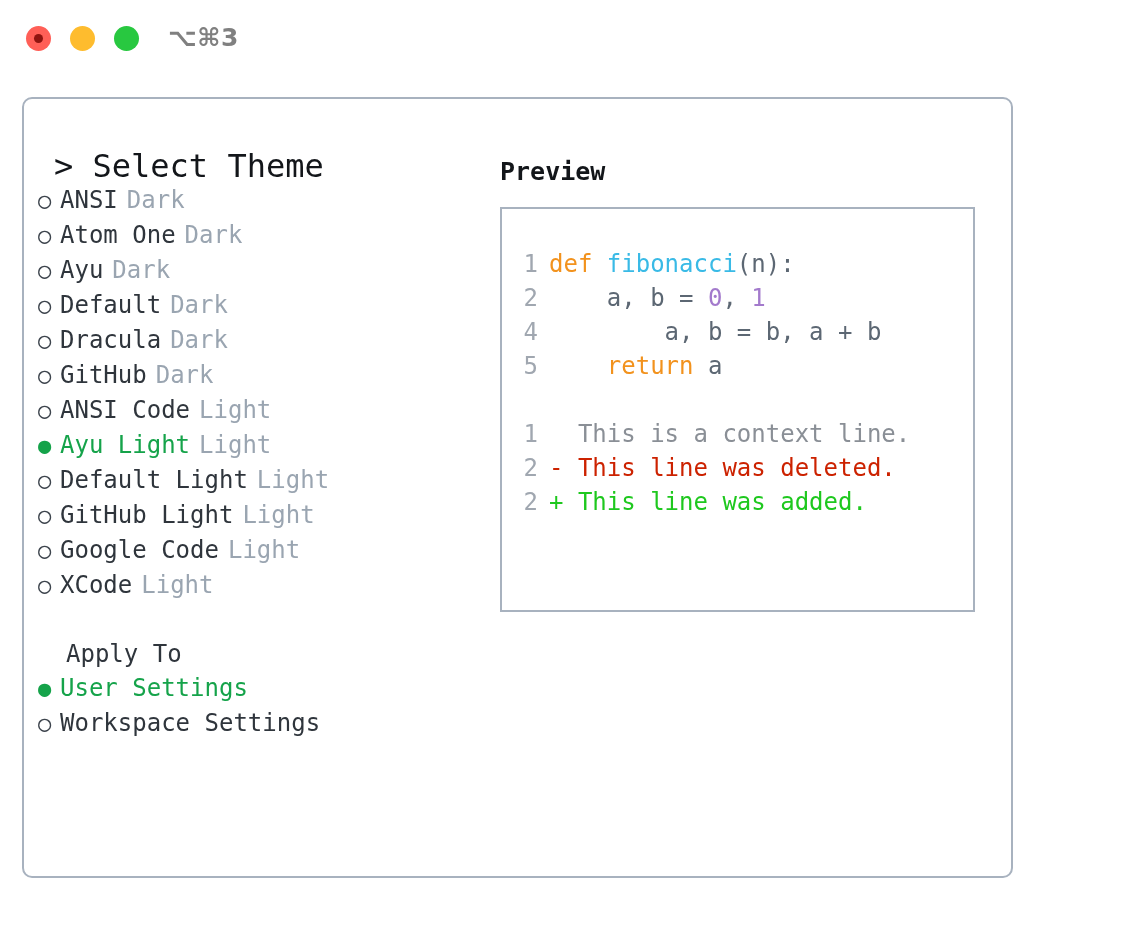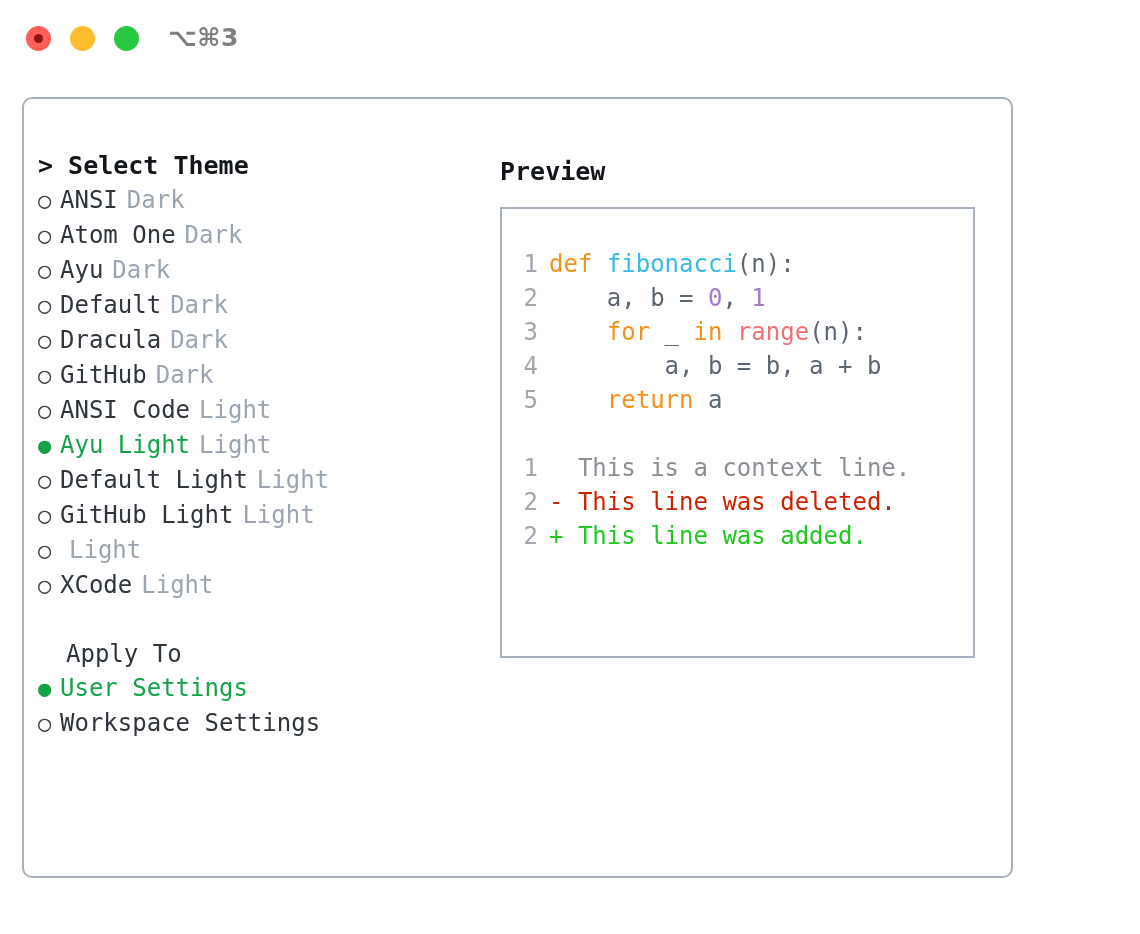--- a/index.html
+++ b/index.html
@@ -92,11 +92,12 @@
   }
 
   .heading {
-    font-size: 25px;
-    font-weight: bold;
+    font-size: 32px;
+    font-weight: normal;
     color: #13161a;
     line-height: 34px;
     white-space: pre;
+    margin-left: 16px;
   }
 
   .opt-row {

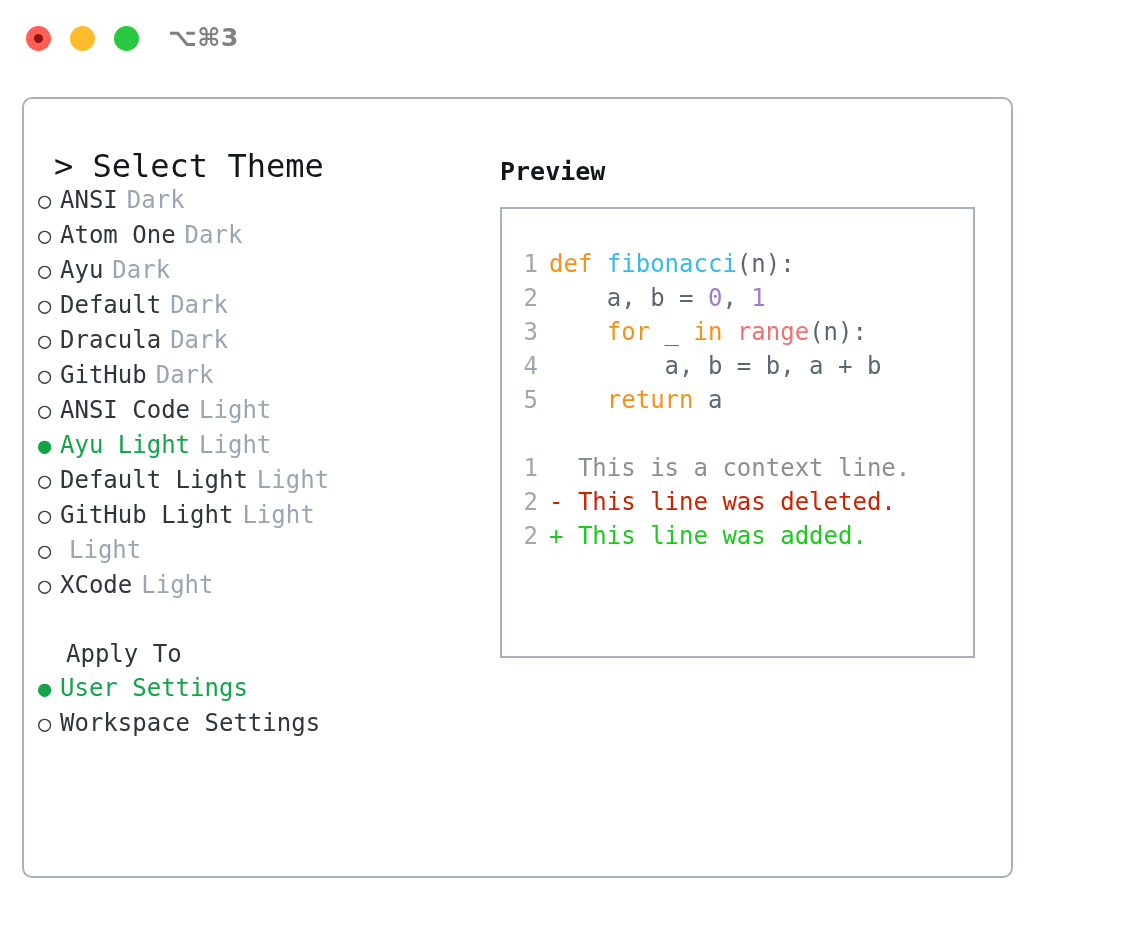--- a/index.html
+++ b/index.html
@@ -159,7 +159,7 @@
   .preview-box {
     margin-top: 18px;
     width: 475px;
-    height: 451px;
+    height: 405px;
     border: 2px solid #a8b2bf;
     box-sizing: border-box;
     background: #ffffff;

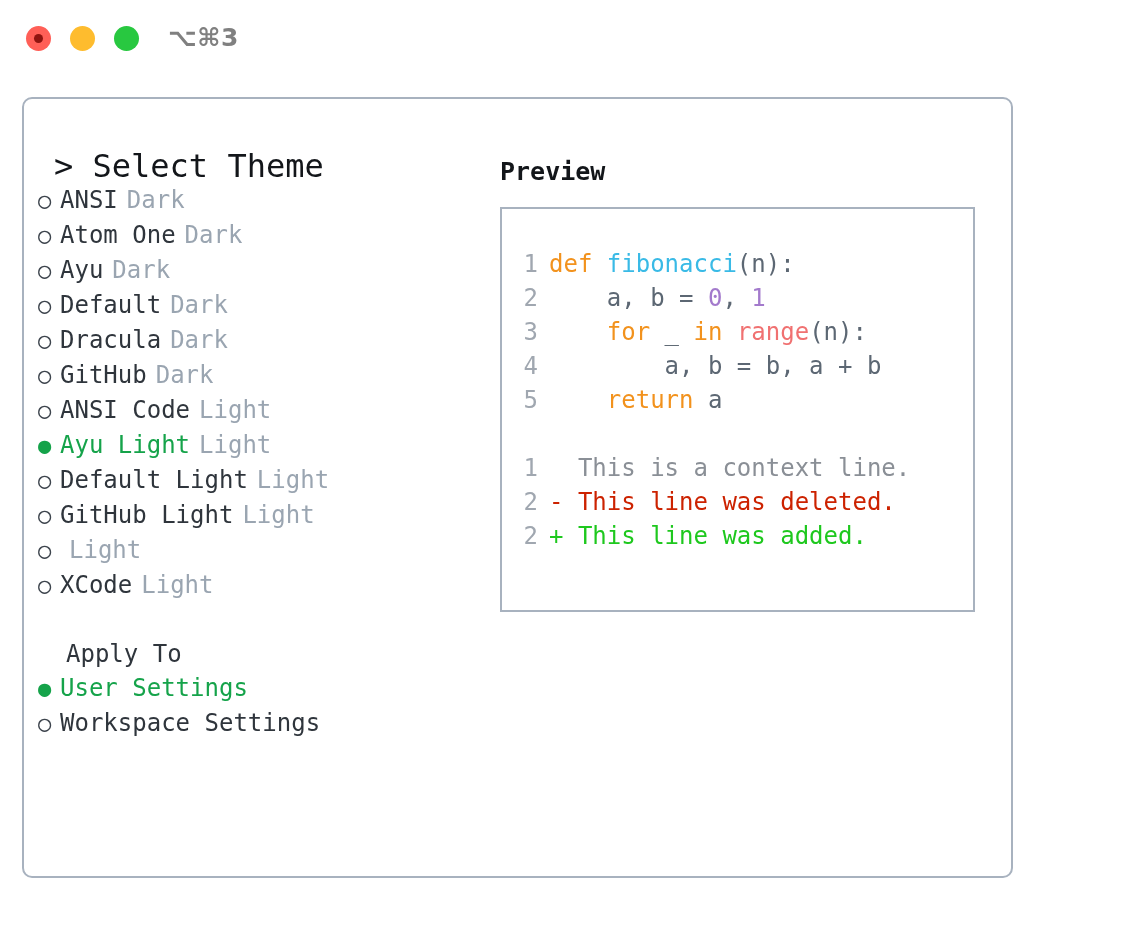--- a/index.html
+++ b/index.html
@@ -242,7 +242,6 @@
         <div id="code-block">
             <div class="code-line"><span class="lnum">1</span><span class="tok-kw">def </span><span class="tok-fn">fibonacci</span><span class="tok-plain">(n):</span></div>
             <div class="code-line"><span class="lnum">2</span><span class="tok-plain">    a, b = </span><span class="tok-num">0</span><span class="tok-plain">, </span><span class="tok-num">1</span></div>
-            <div class="code-line"><span class="lnum">3</span><span class="tok-plain">    </span><span class="tok-kw">for</span><span class="tok-plain"> _ </span><span class="tok-kw">in</span><span class="tok-plain"> </span><span class="tok-call">range</span><span class="tok-plain">(n):</span></div>
             <div class="code-line"><span class="lnum">4</span><span class="tok-plain">        a, b = b, a + b</span></div>
             <div class="code-line"><span class="lnum">5</span><span class="tok-plain">    </span><span class="tok-kw">return</span><span class="tok-plain"> a</span></div>
           </div>

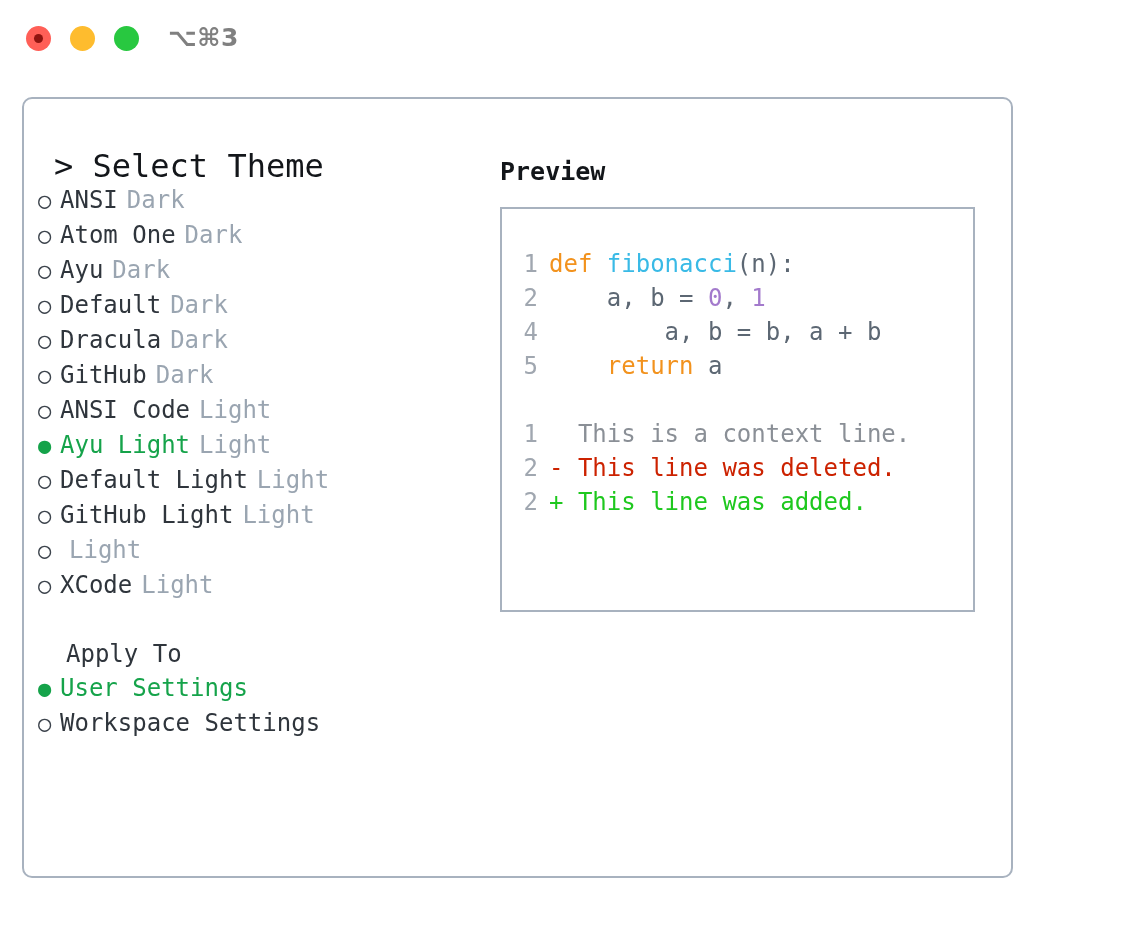--- a/index.html
+++ b/index.html
@@ -220,7 +220,7 @@
           <div class="opt-row selected"><span class="bullet">●</span><span class="opt-label">Ayu Light</span><span class="opt-cat">Light</span></div>
           <div class="opt-row"><span class="bullet">○</span><span class="opt-label">Default Light</span><span class="opt-cat">Light</span></div>
           <div class="opt-row"><span class="bullet">○</span><span class="opt-label">GitHub Light</span><span class="opt-cat">Light</span></div>
-          <div class="opt-row"><span class="bullet">○</span><span class="opt-cat">Light</span></div>
+          <div class="opt-row"><span class="bullet">○</span><span class="opt-label">Google Code</span><span class="opt-cat">Light</span></div>
           <div class="opt-row"><span class="bullet">○</span><span class="opt-label">XCode</span><span class="opt-cat">Light</span></div>
         </div>
 

